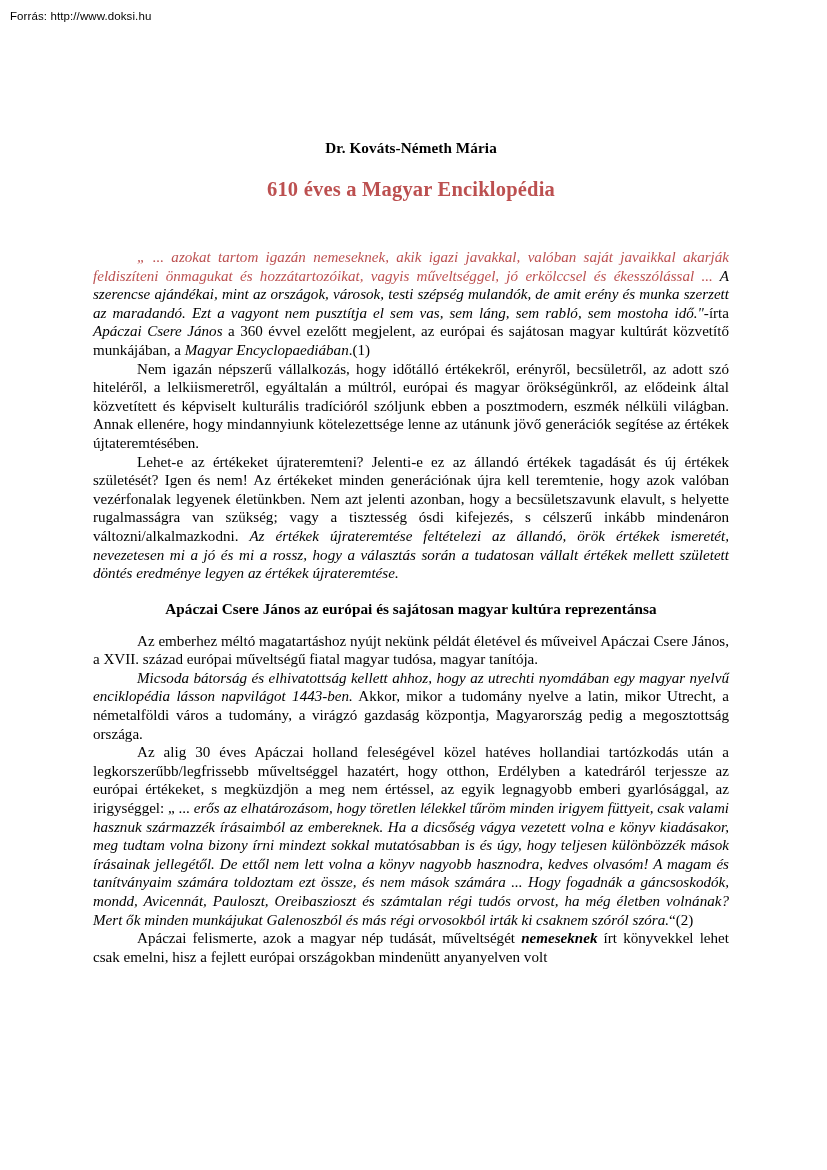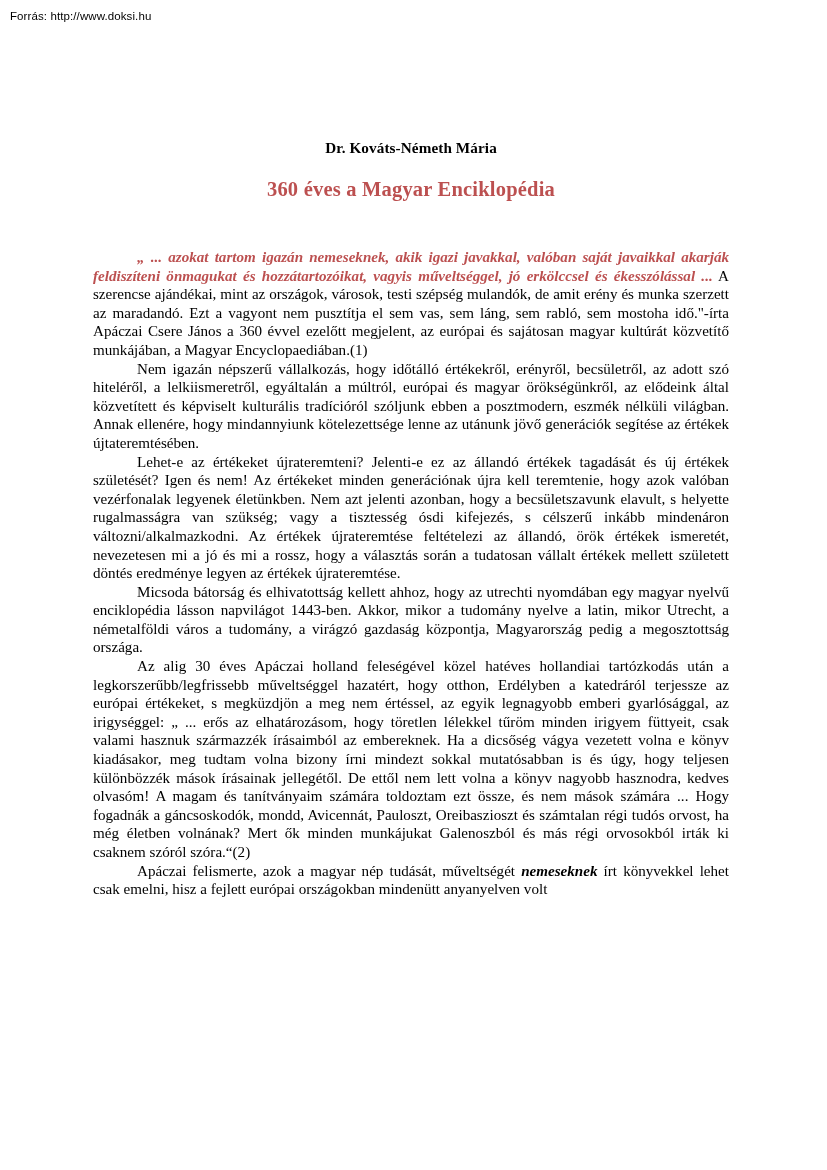--- a/index.html
+++ b/index.html
@@ -114,7 +114,7 @@
 
     <h1 class="author">Dr. Kováts-Németh Mária</h1>
 
-    <h2 class="doc-title" style="color:#BC5050;">360 éves a Magyar Enciklopédia</h2>
+    <h2 class="doc-title" style="color:#BC5050;">610 éves a Magyar Enciklopédia</h2>
 
     <div class="body-block">
 

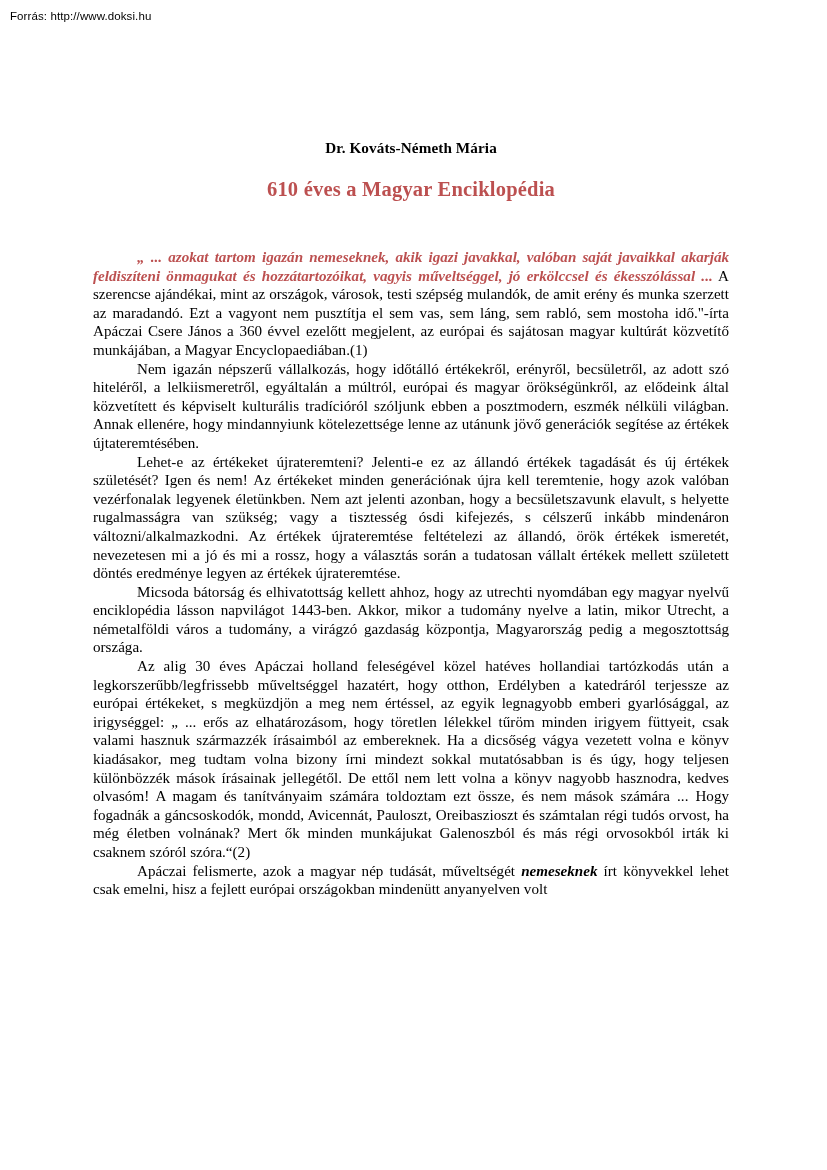--- a/index.html
+++ b/index.html
@@ -96,7 +96,7 @@
   
   .r-red-bi {           
     color: #BC5050;
-    font-weight: bold;
+    font-weight: normal;
     font-style: italic;
   }
   .r-it { }

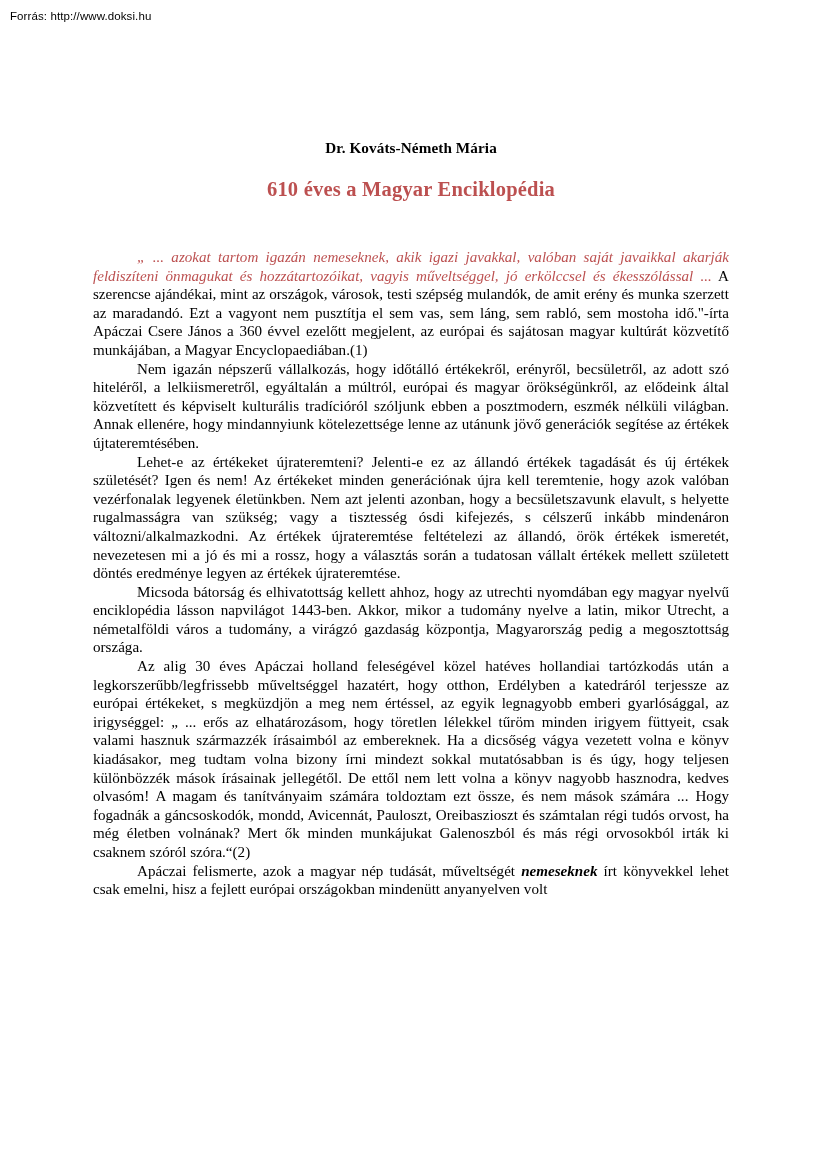--- a/index.html
+++ b/index.html
@@ -99,7 +99,7 @@
     font-weight: normal;
     font-style: italic;
   }
-  .r-it { }
+  .r-it { font-style: italic; }
   .r-bi { font-weight: bold; font-style: italic; }
   .r-n  { font-style: normal; font-weight: normal; }
 </style>

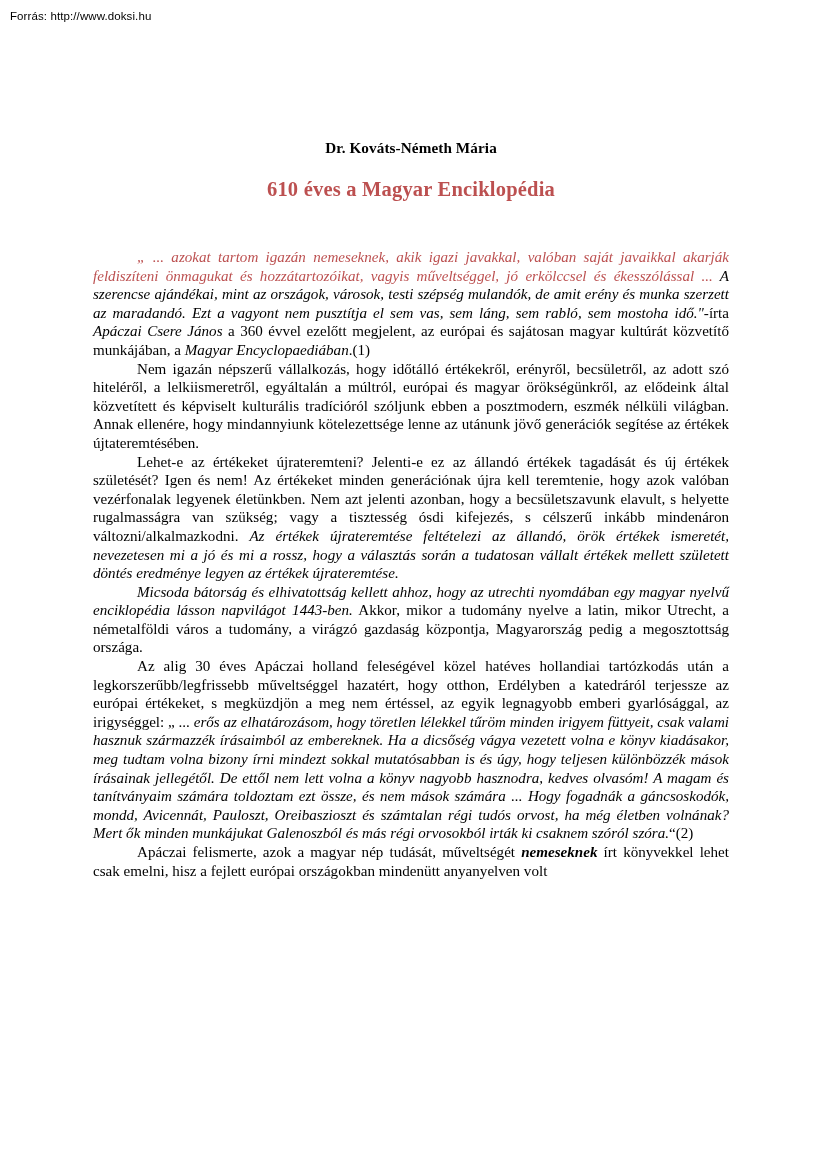--- a/index.html
+++ b/index.html
@@ -124,6 +124,7 @@
 
       <p class="para"><span class="r-n">Lehet-e az értékeket újrateremteni? Jelenti-e ez az állandó értékek tagadását és új értékek születését? Igen és nem! Az értékeket minden generációnak újra kell teremtenie, hogy azok valóban vezérfonalak legyenek életünkben. Nem azt jelenti azonban, hogy a becsületszavunk elavult, s helyette rugalmasságra van szükség; vagy a tisztesség ósdi kifejezés, s célszerű inkább mindenáron változni/alkalmazkodni. </span><span class="r-it">Az értékek újrateremtése feltételezi az állandó, örök értékek ismeretét, nevezetesen mi a jó és mi a rossz, hogy a választás során a tudatosan vállalt értékek mellett született döntés eredménye legyen az értékek újrateremtése.</span></p>
 
+      <h3 class="section-heading">Apáczai Csere János az európai és sajátosan magyar kultúra reprezentánsa</h3>
 
 
       <p class="para"><span class="r-it">Micsoda bátorság és elhivatottság kellett ahhoz, hogy az utrechti nyomdában egy magyar nyelvű enciklopédia lásson napvilágot 1443-ben.</span><span class="r-n"> Akkor, mikor a tudomány nyelve a latin, mikor Utrecht, a németalföldi város a tudomány, a virágzó gazdaság központja, Magyarország pedig a megosztottság országa.</span></p>

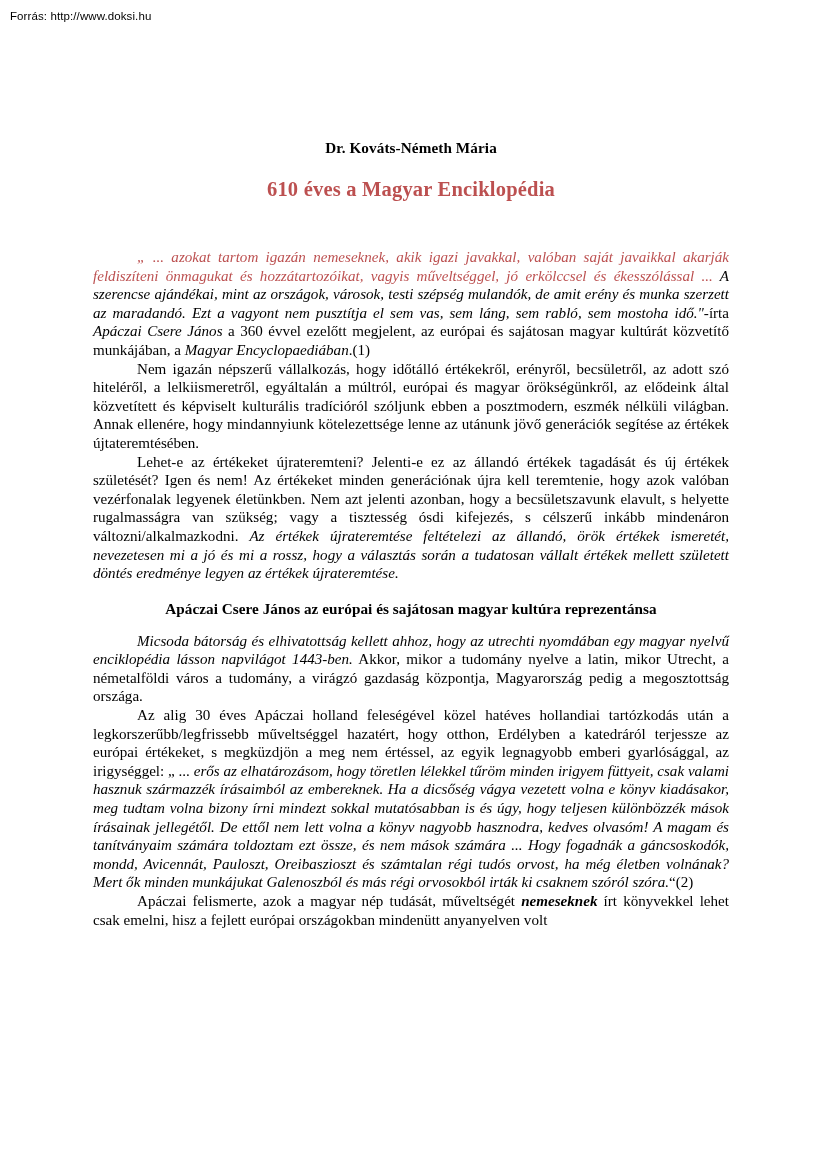--- a/index.html
+++ b/index.html
@@ -126,6 +126,7 @@
 
       <h3 class="section-heading">Apáczai Csere János az európai és sajátosan magyar kultúra reprezentánsa</h3>
 
+      <p class="para">Az emberhez méltó magatartáshoz nyújt nekünk példát életével és műveivel Apáczai Csere János, a XVII. század  európai műveltségű fiatal magyar tudósa, magyar tanítója.</p>
 
       <p class="para"><span class="r-it">Micsoda bátorság és elhivatottság kellett ahhoz, hogy az utrechti nyomdában egy magyar nyelvű enciklopédia lásson napvilágot 1443-ben.</span><span class="r-n"> Akkor, mikor a tudomány nyelve a latin, mikor Utrecht, a németalföldi város a tudomány, a virágzó gazdaság központja, Magyarország pedig a megosztottság országa.</span></p>
 

